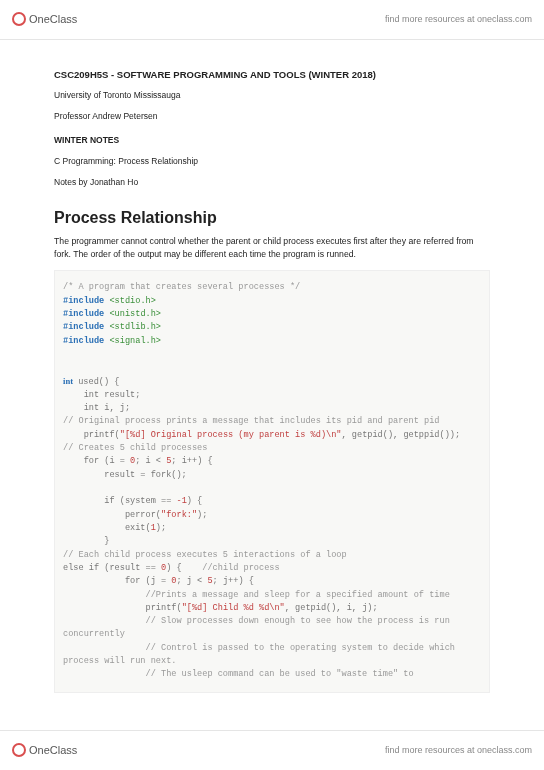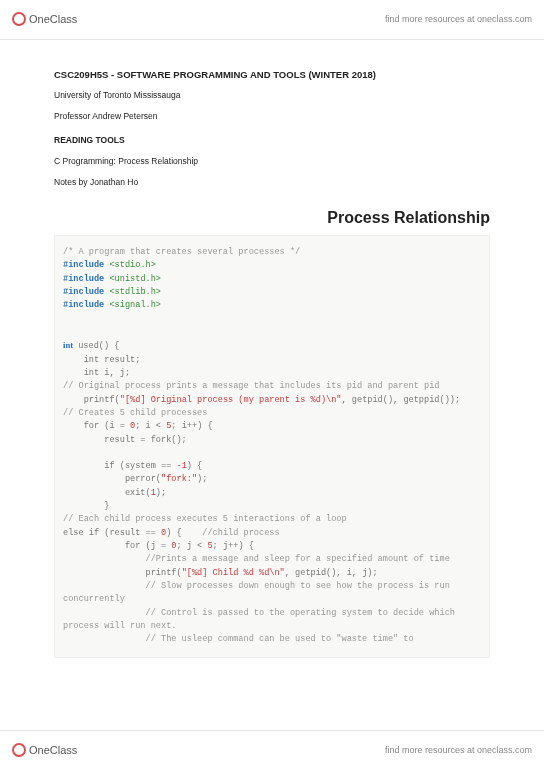--- a/index.html
+++ b/index.html
@@ -115,7 +115,7 @@
 
   <div class="spacer-sm"></div>
 
-  <div class="reading-head">READING TOOLS</div>
+  <div class="reading-head">WINTER NOTES</div>
   <div class="meta-line">C Programming: Process Relationship</div>
   <div class="meta-line">Notes by Jonathan Ho</div>
 

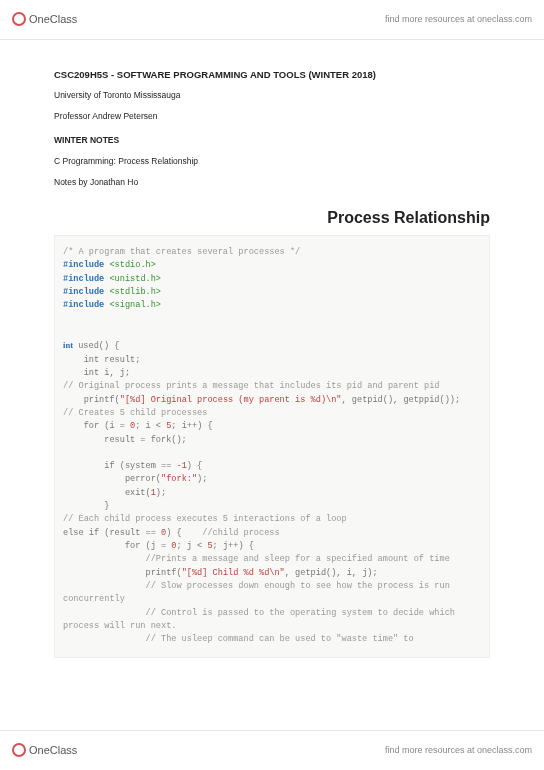--- a/index.html
+++ b/index.html
@@ -71,7 +71,6 @@
     font-weight: bold;
     margin-top: 18px;
     margin-bottom: 6px;
-    text-align: right;
   }
   .para {
     font-size: 8.7px;

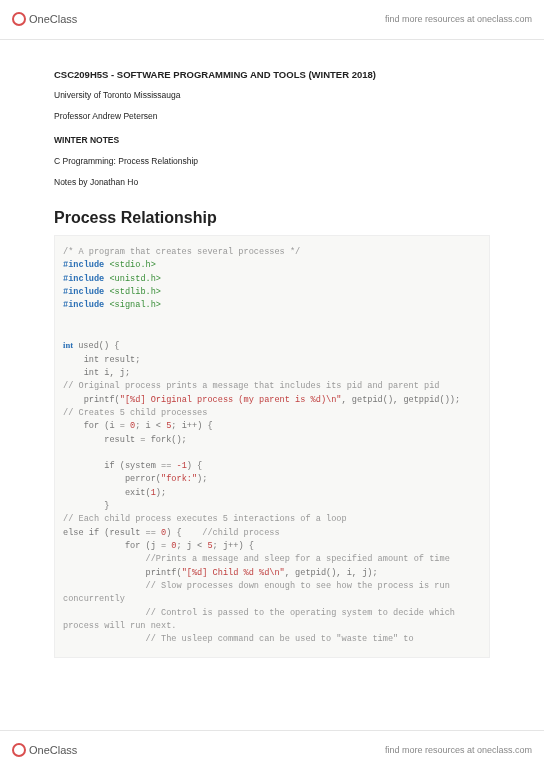--- a/index.html
+++ b/index.html
@@ -119,6 +119,7 @@
   <div class="meta-line">Notes by Jonathan Ho</div>
 
   <h2 class="h2">Process Relationship</h2>
+  <p class="para">The programmer cannot control whether the parent or child process executes first after they are referred from fork. The order of the output may be different each time the program is runned.</p>
 
   <div class="codeblock"><span class="cm">/* A program that creates several processes */</span>
 <span class="kw">#include</span> <span class="inc">&lt;stdio.h&gt;</span>

